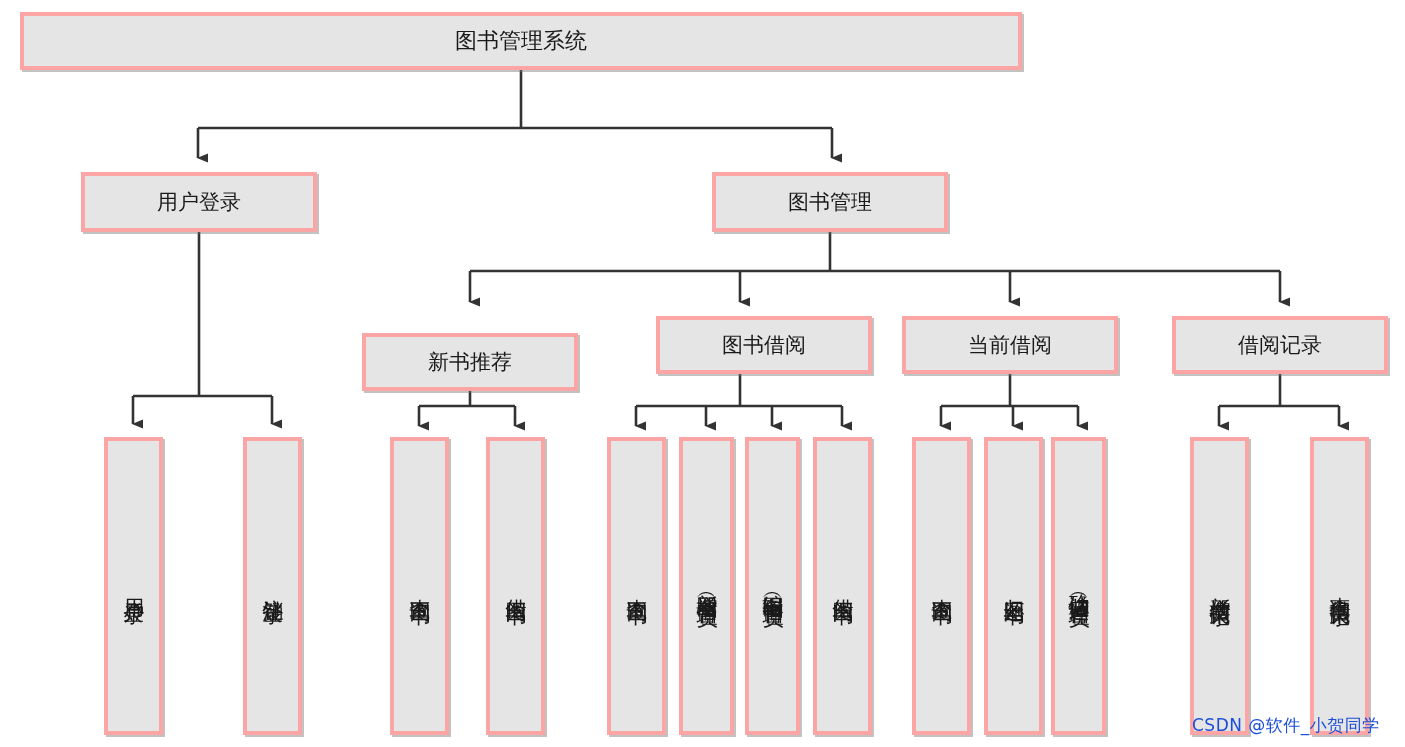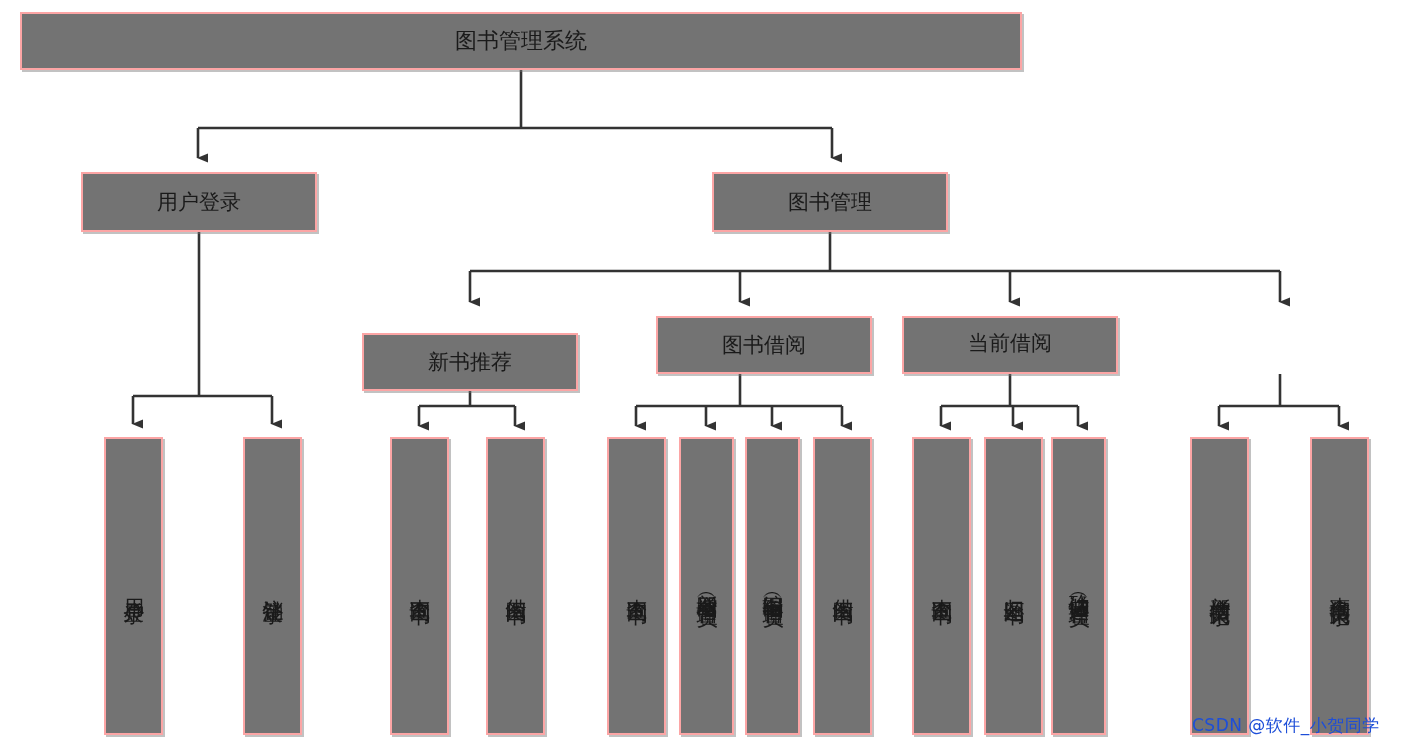--- a/index.html
+++ b/index.html
@@ -28,8 +28,8 @@
   .node {
     position: absolute;
     box-sizing: border-box;
-    background: #737373;
-    border: 2px solid #fca5a5;
+    background: #e5e5e5;
+    border: 4px solid #fca5a5;
     box-shadow: 2px 2px 0 0 rgba(120,120,120,0.45);
     display: flex;
     align-items: center;

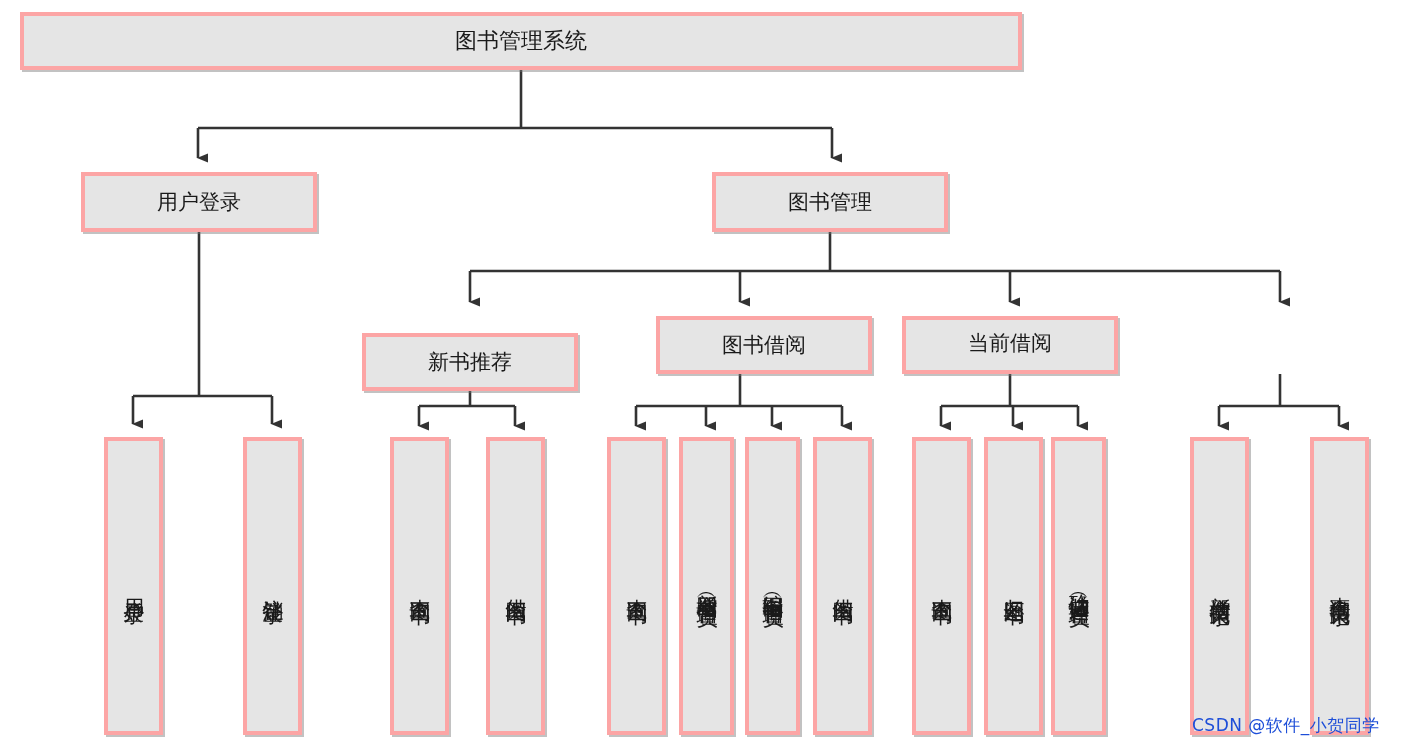--- a/index.html
+++ b/index.html
@@ -140,7 +140,7 @@
   <div class="node horiz" style="left:656px; top:316px; width:216px; height:58px;">
     <span class="lbl">图书借阅</span>
   </div>
-  <div class="node horiz" style="left:902px; top:316px; width:216px; height:58px;font-family:Liberation Mono, monospace;">
+  <div class="node horiz" style="left:902px; top:316px; width:216px; height:58px;">
     <span class="lbl">当前借阅</span>
   </div>
 

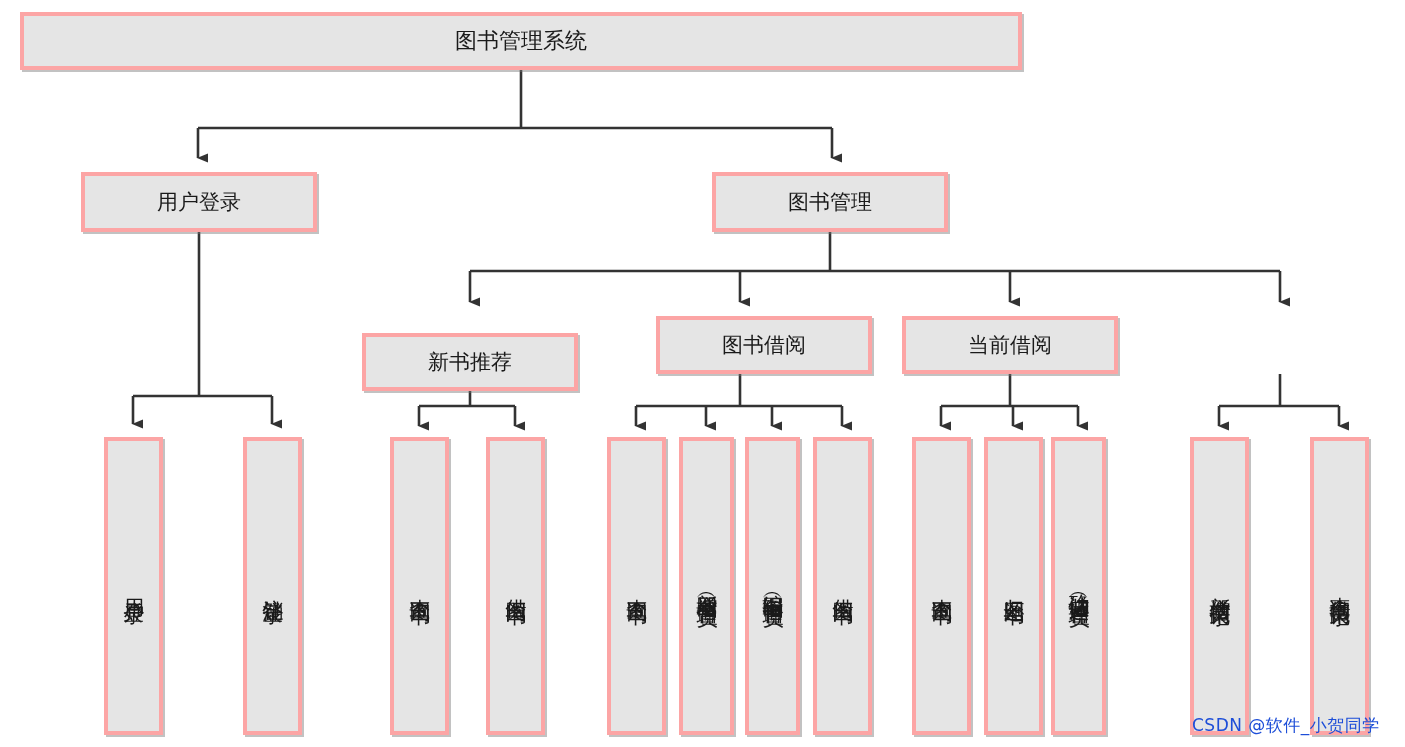--- a/index.html
+++ b/index.html
@@ -143,6 +143,9 @@
   <div class="node horiz" style="left:902px; top:316px; width:216px; height:58px;">
     <span class="lbl">当前借阅</span>
   </div>
+  <div class="node horiz" style="left:1172px; top:316px; width:216px; height:58px;">
+    <span class="lbl">借阅记录</span>
+  </div>
 
   <div class="node vert" style="left:104px; top:437px; width:59px; height:298px;">
     <span class="lbl">用户登录</span>

